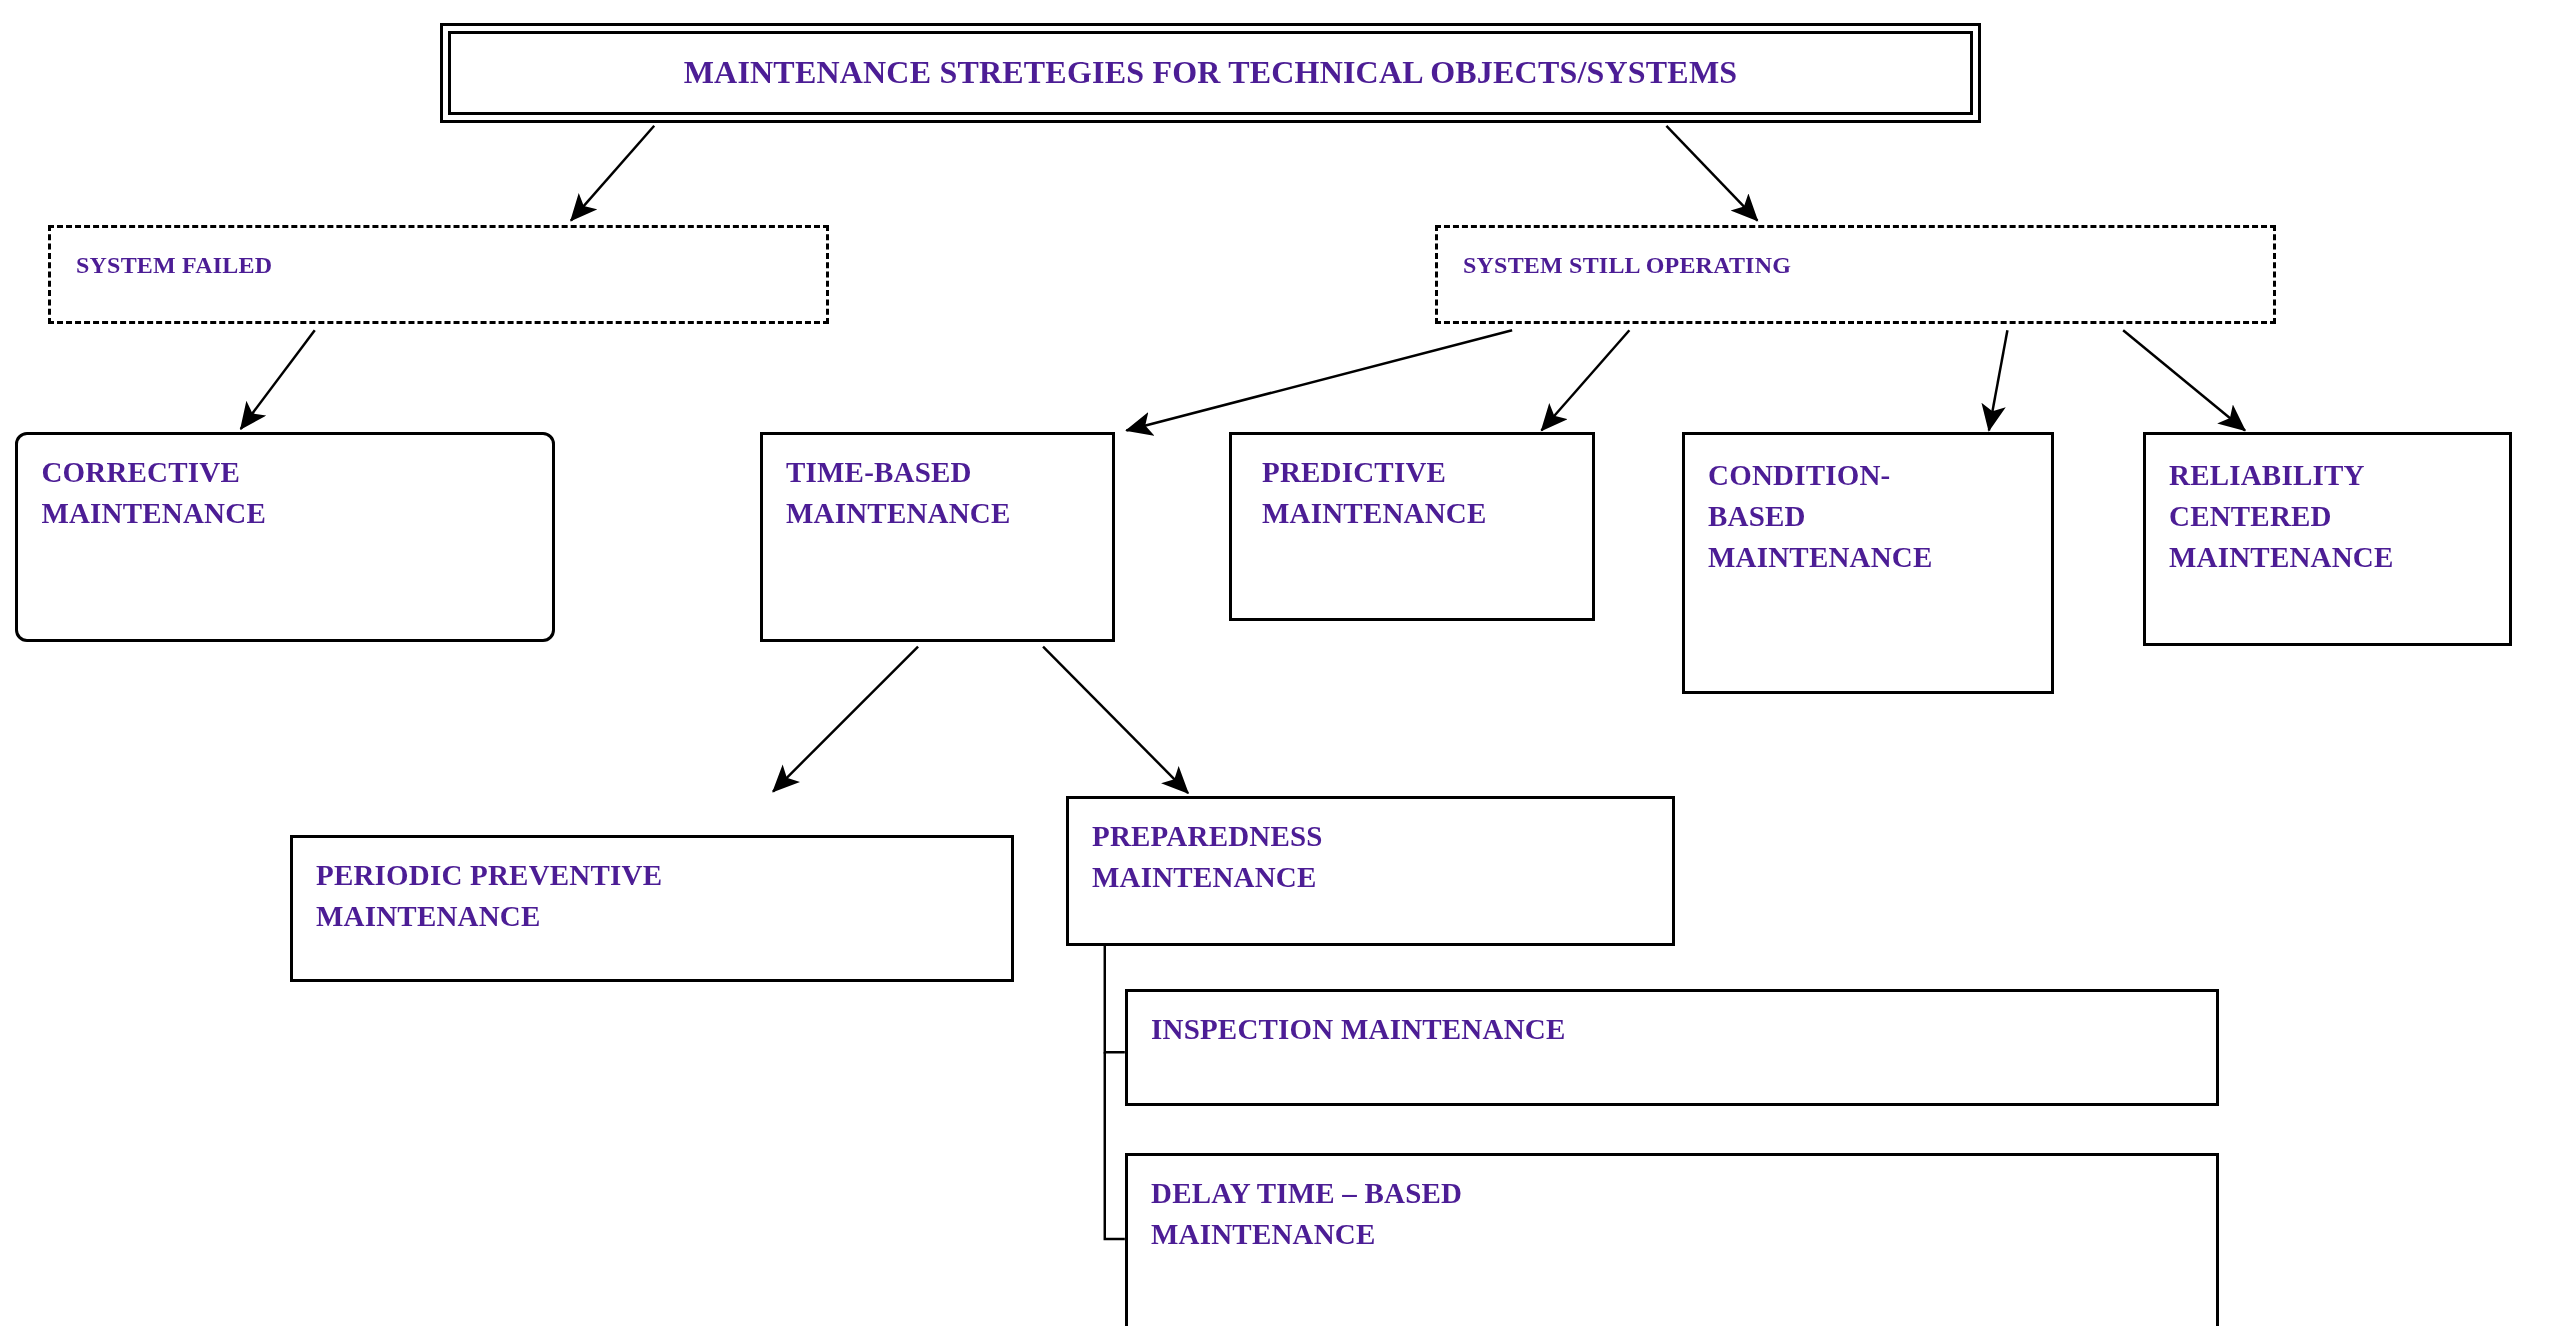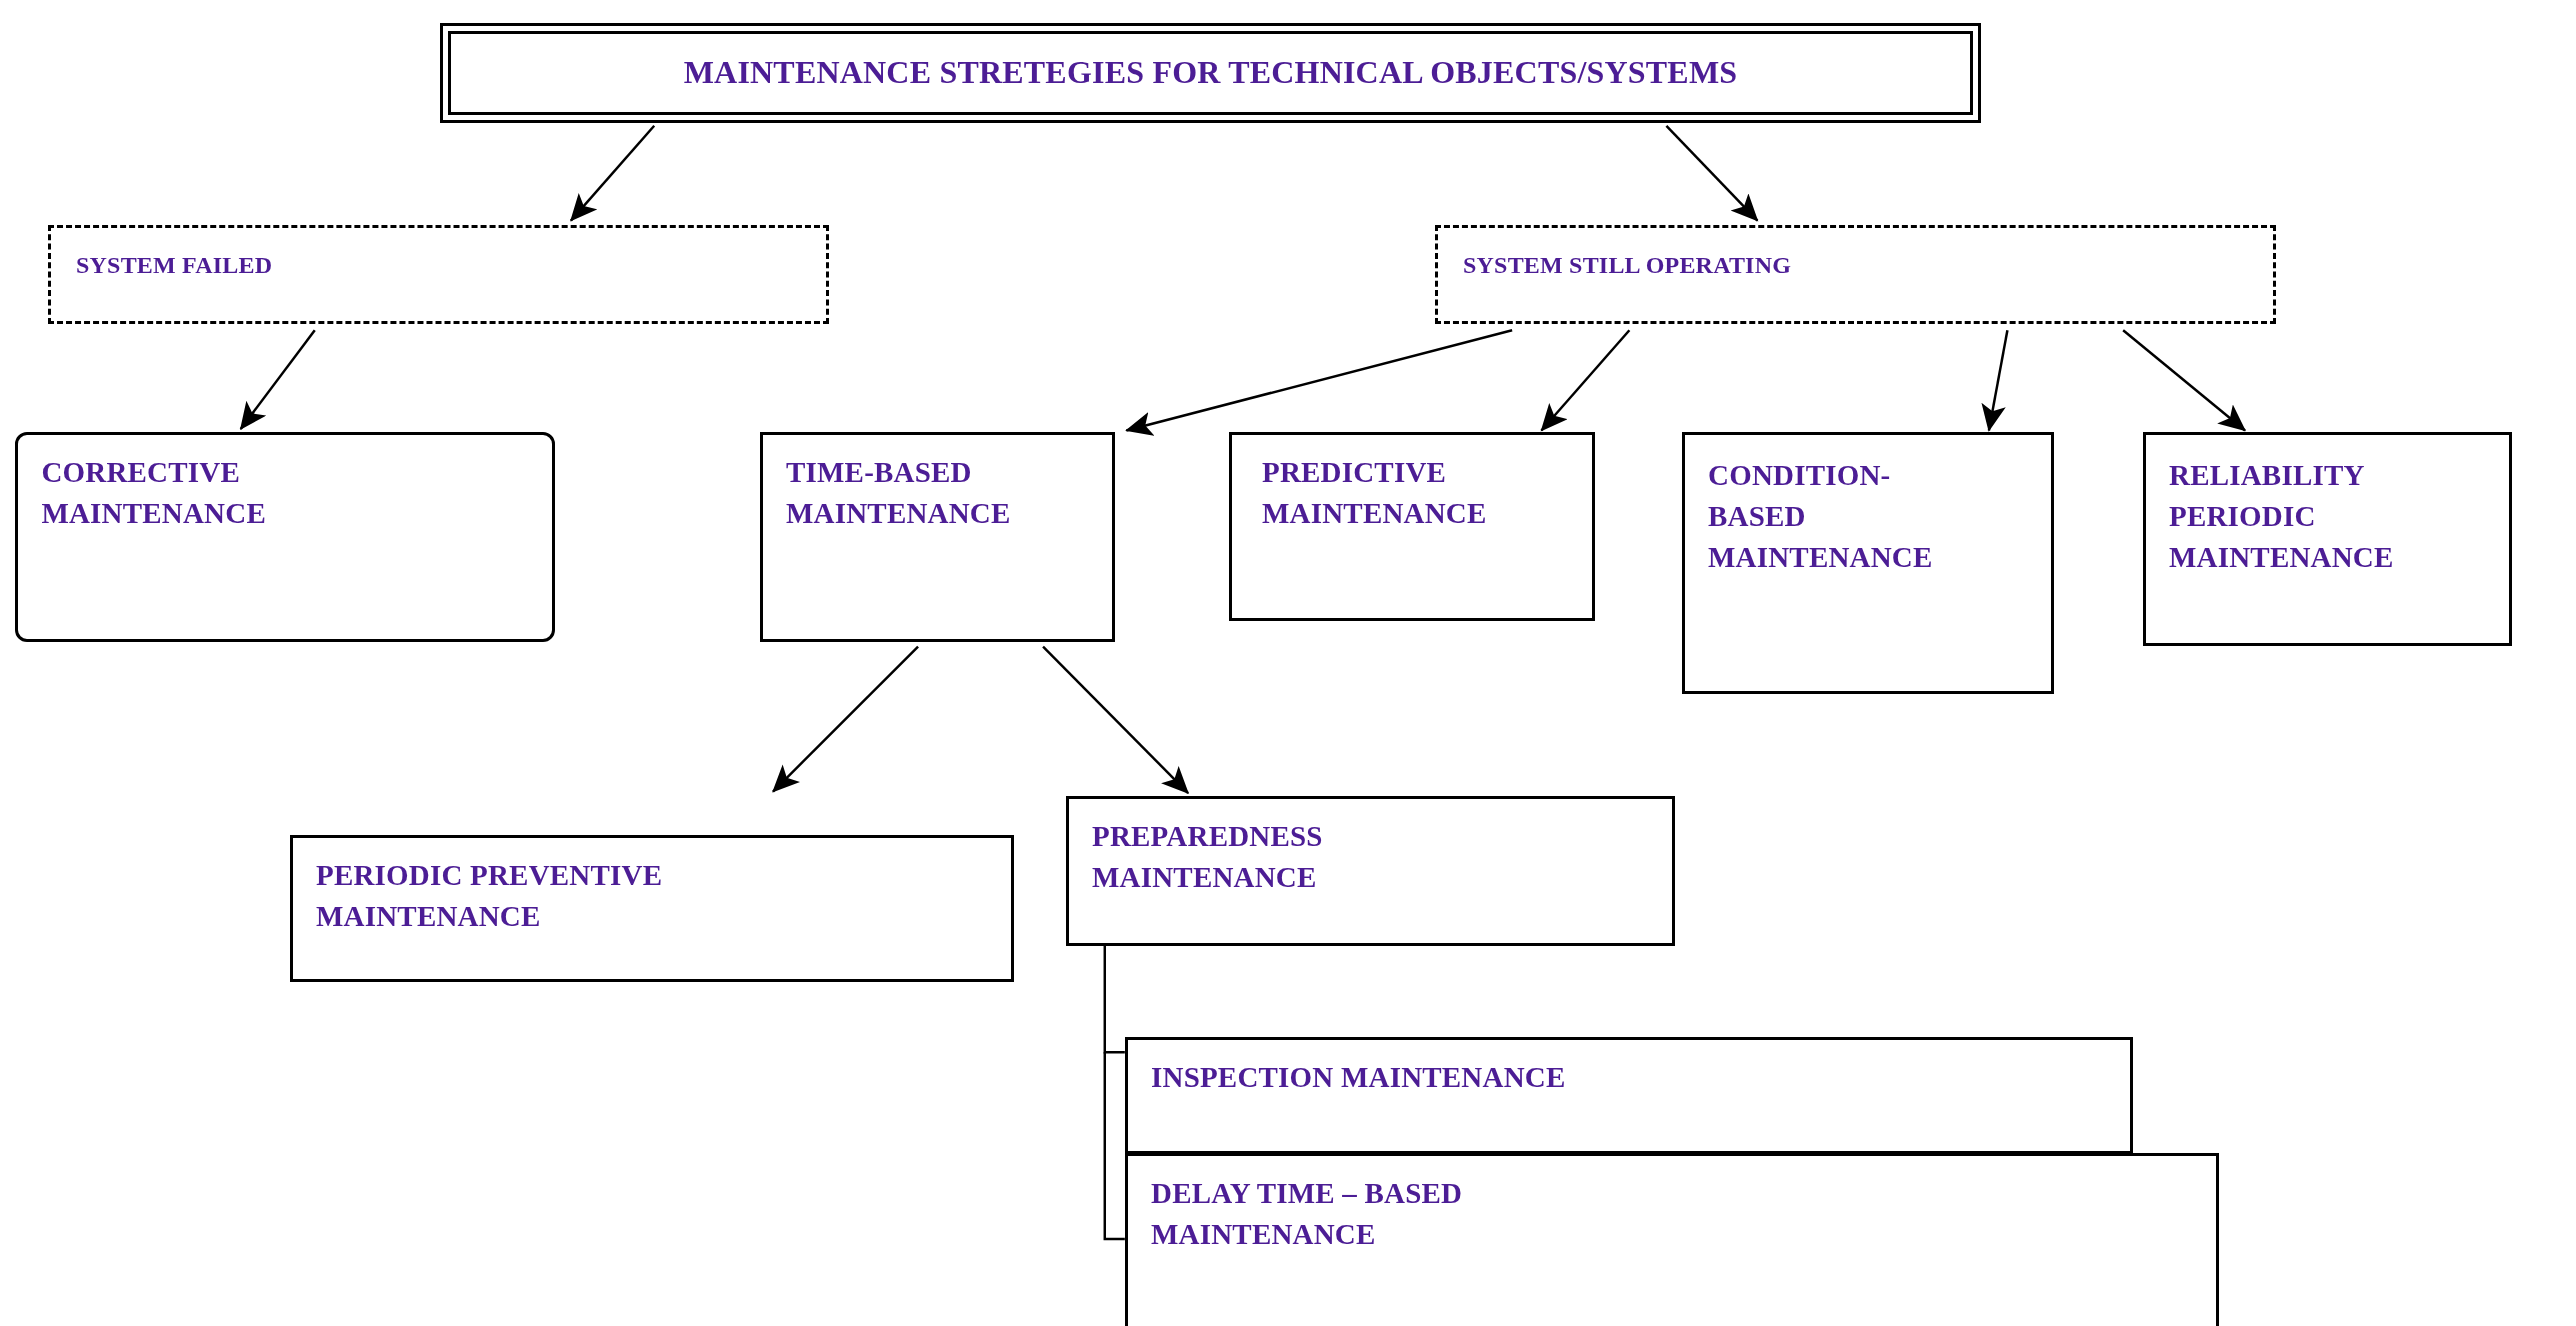--- a/index.html
+++ b/index.html
@@ -141,7 +141,7 @@
 
   <div class="node node--solid pad-lg" style="left:2143px; top:432px; width:369px; height:214px;">
     <span class="label">RELIABILITY
-PERIODIC
+CENTERED
 MAINTENANCE</span>
   </div>
 

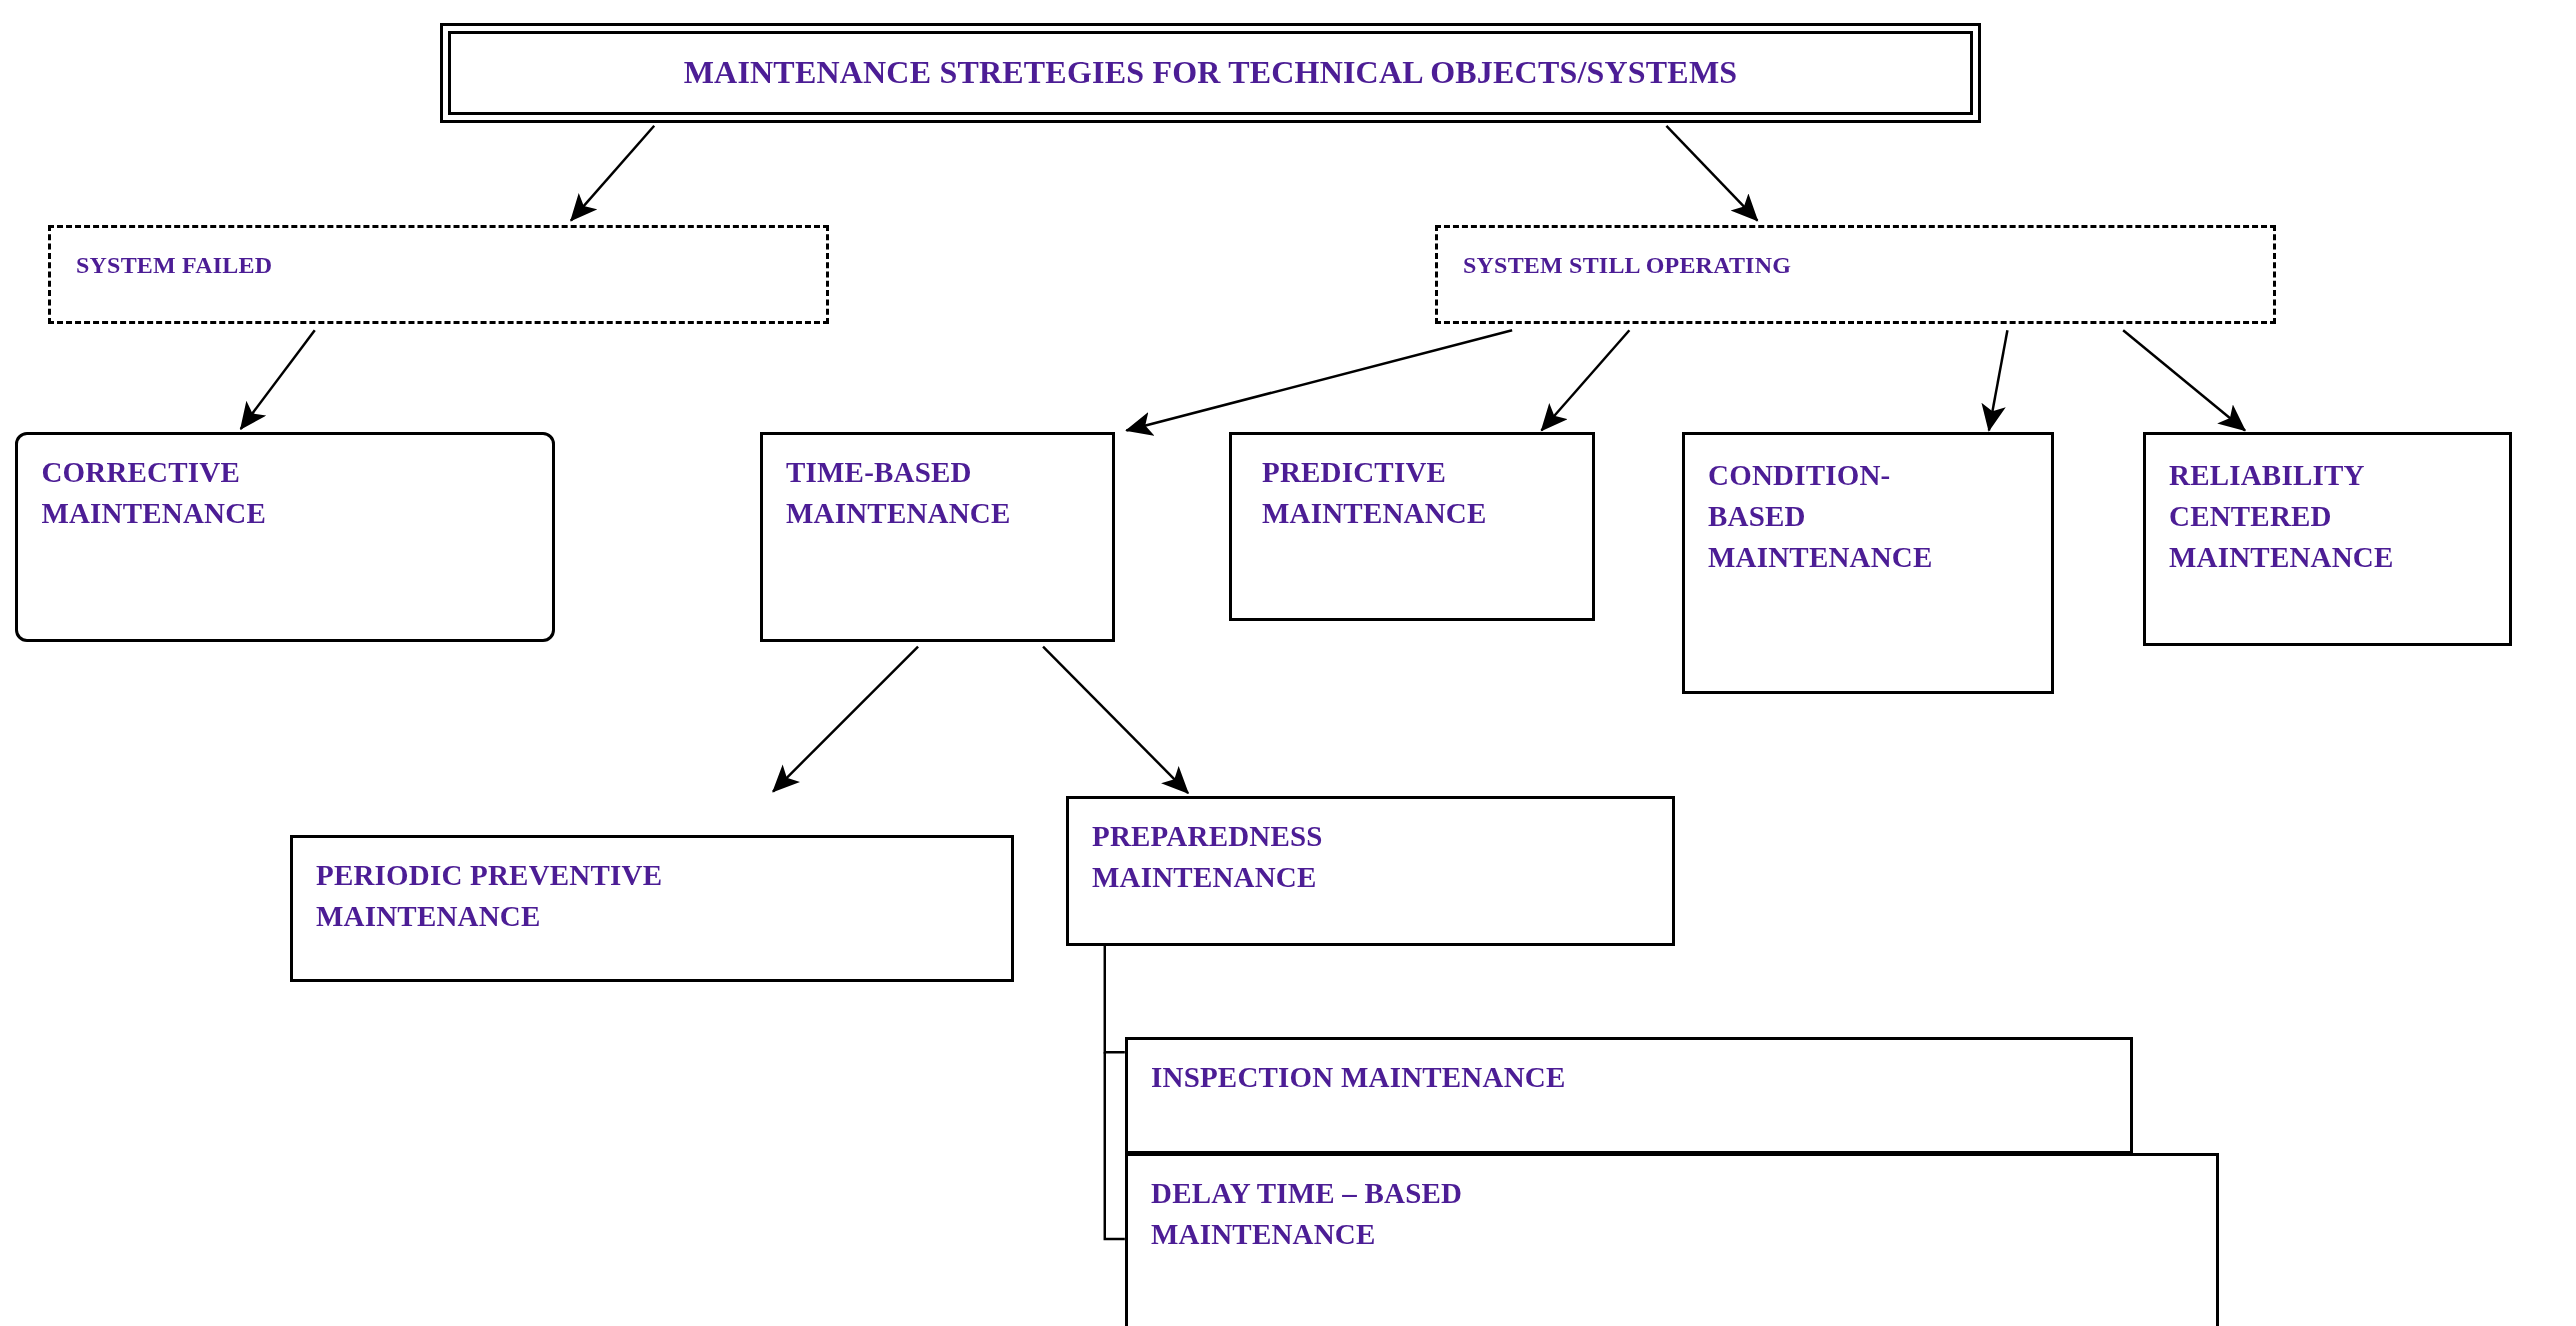--- a/index.html
+++ b/index.html
@@ -155,7 +155,7 @@
 MAINTENANCE</span>
   </div>
 
-  <div class="node node--solid" style="left:1125px; top:1037px; width:1008px; height:117px;">
+  <div class="node node--solid" style="left:1125px; top:989px; width:1094px; height:117px;">
     <span class="label">INSPECTION MAINTENANCE</span>
   </div>
 

